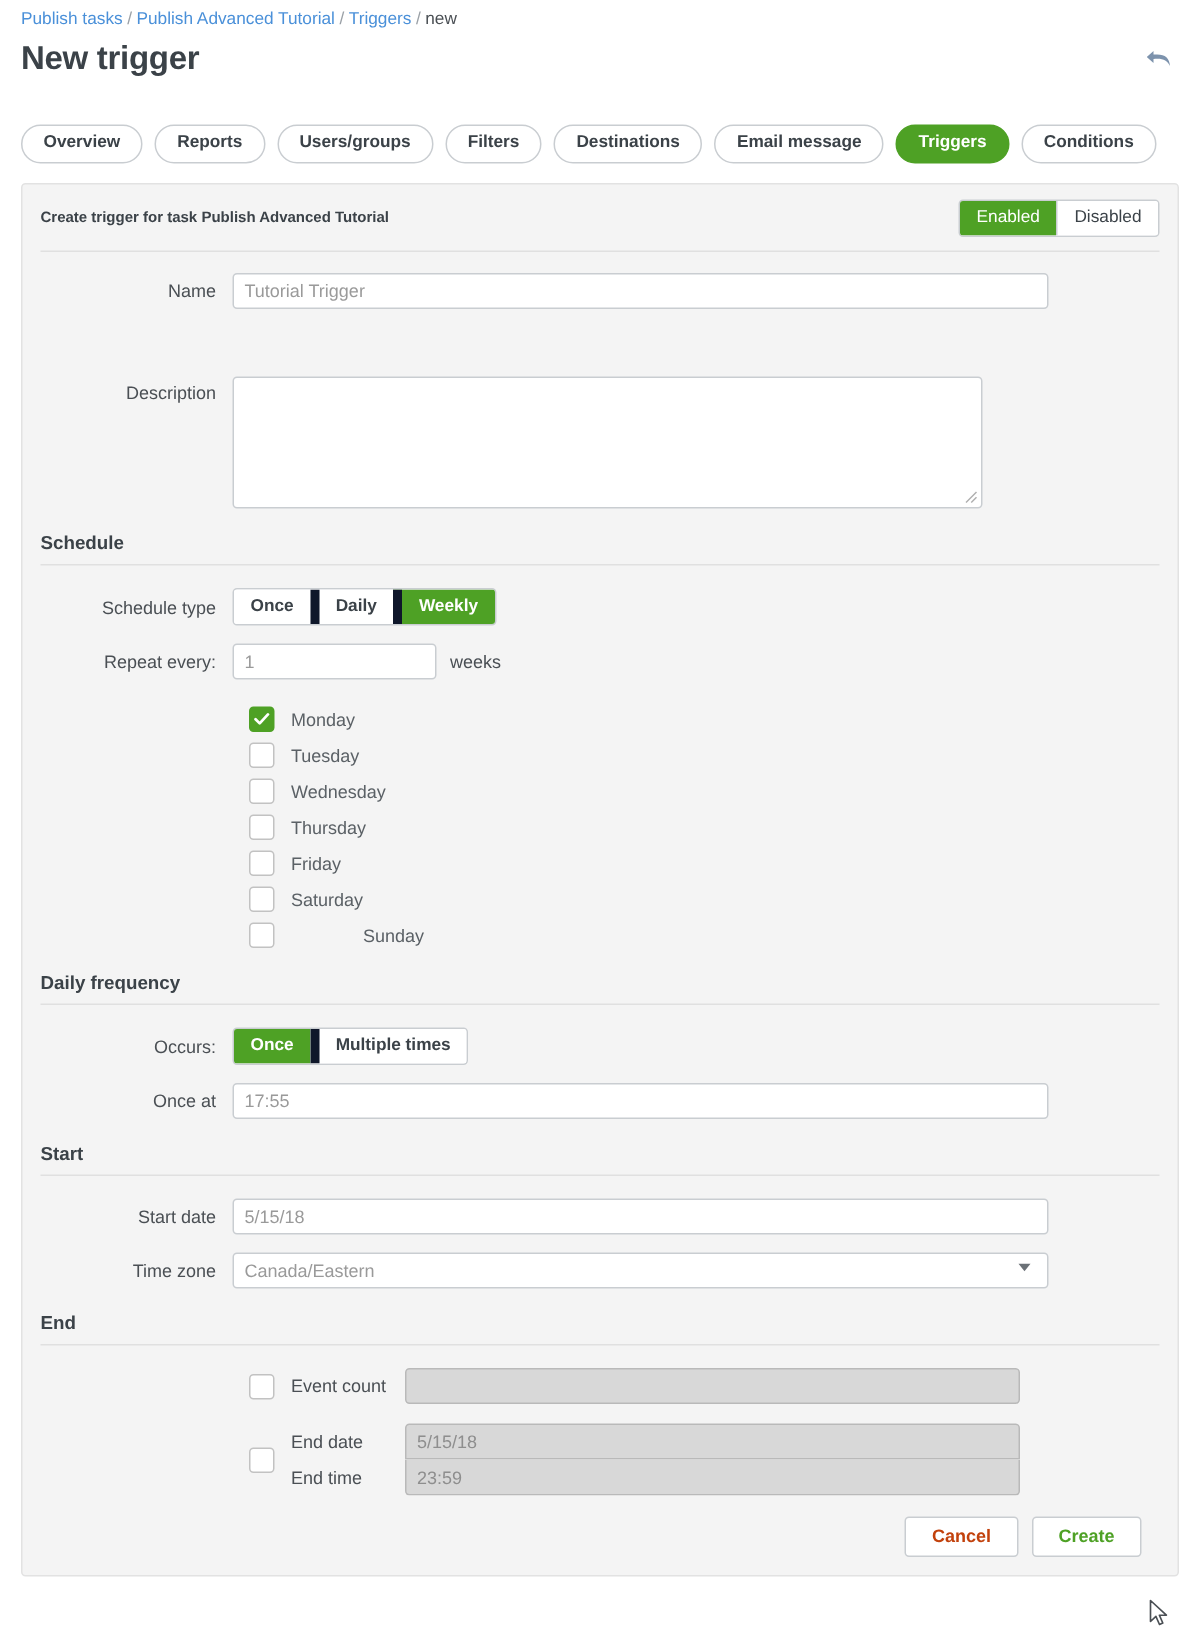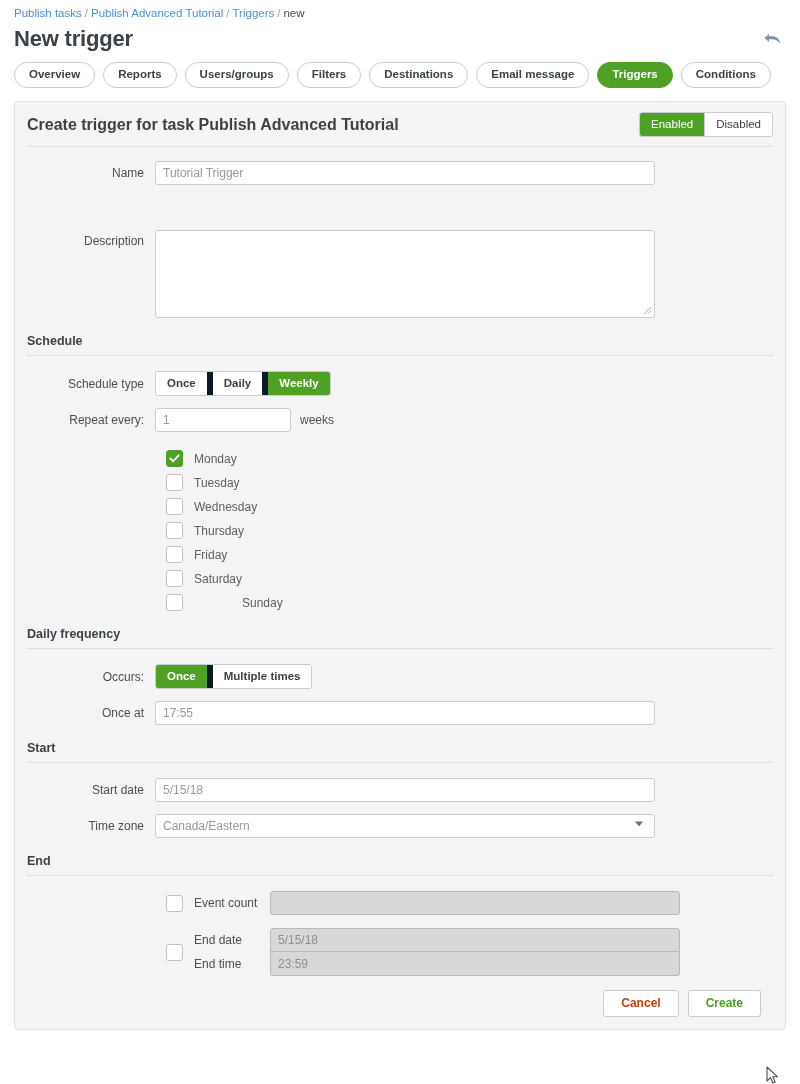--- a/index.html
+++ b/index.html
@@ -28,7 +28,7 @@
   .tab {
     border: 1px solid #c9cdd1; border-radius: 14px; background: #ffffff;
     font-size: 11.5px; font-weight: bold; color: #3b4248;
-    padding: 5px 14px 6px 14px; cursor: pointer; white-space: nowrap; line-height: 13px;
+    padding: 5px 14px 6px 14px; cursor: pointer; white-space: nowrap; line-height: 13px; margin-top: 21px;
   }
   .tab.active { background: #4ea125; border-color: #4ea125; color: #ffffff; }
 

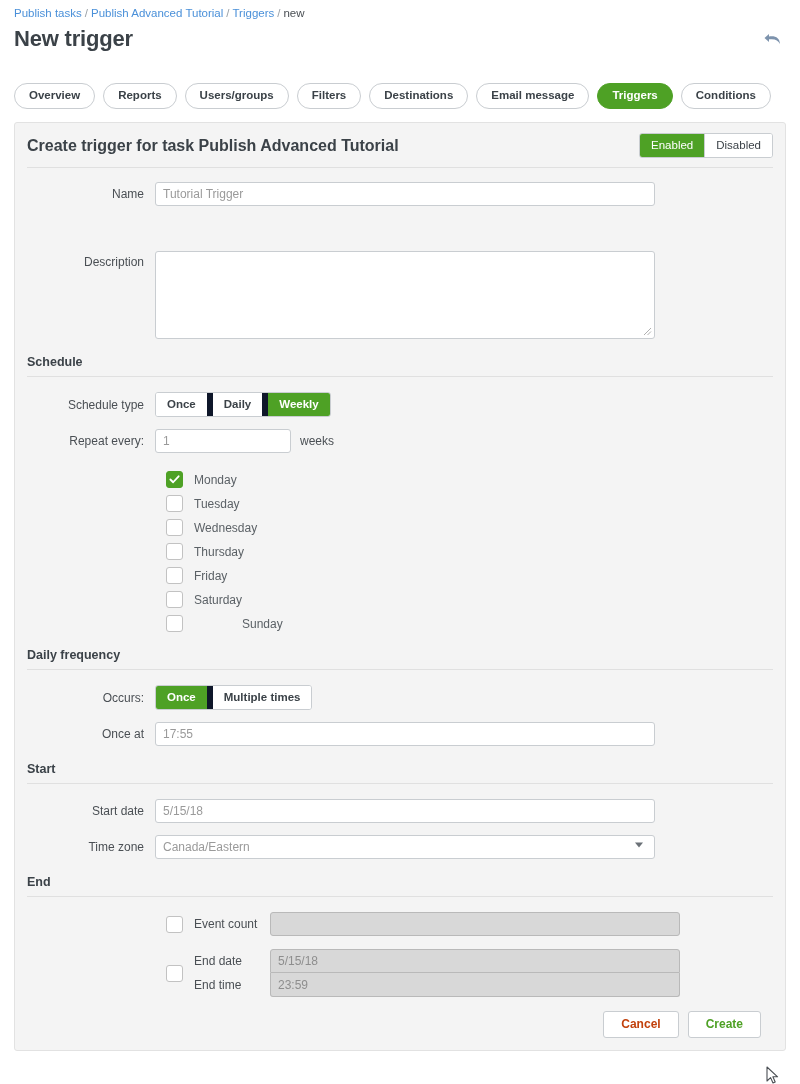--- a/index.html
+++ b/index.html
@@ -41,7 +41,7 @@
     padding: 0 0 10px 0;
   }
   .card-head { display: flex; align-items: center; justify-content: space-between; padding: 10px 12px 9px 12px; }
-  .card-title { font-size: 16px; font-weight: bold; color: #3b4248; }
+  .card-title { font-size: 10px; font-weight: bold; color: #3b4248; }
 
   .toggle { display: flex; border: 1px solid #c9cdd1; border-radius: 3px; overflow: hidden; background:#fff; }
   .toggle .opt { font-size: 11.5px; font-weight: normal; padding: 4px 11px 5px 11px; cursor: pointer; color: #3b4248; background: #ffffff; line-height: 14px;}

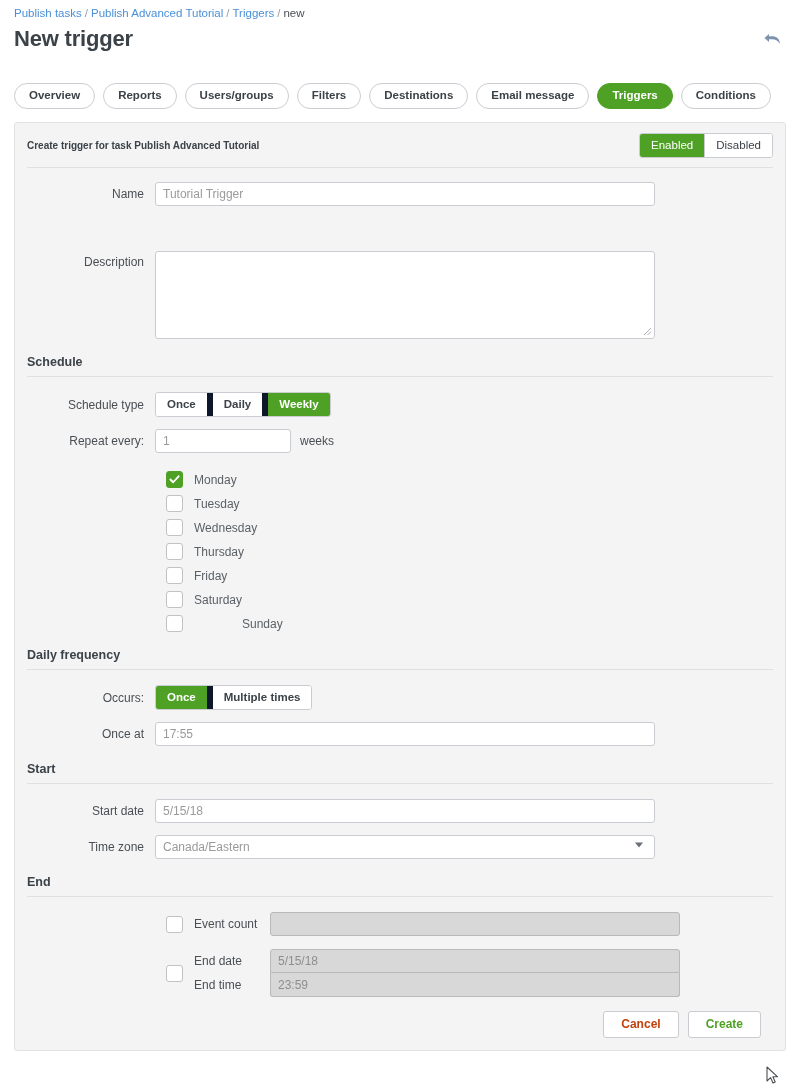--- a/index.html
+++ b/index.html
@@ -56,7 +56,7 @@
   .fld {
     border: 1px solid #c9cdd1; border-radius: 3px; background: #ffffff;
     height: 24px; padding: 0 7px; font-size: 12px; color: #9a9a9a;
-    display: flex; align-items: center; width: 500px; font-family: "Liberation Sans", sans-serif;
+    display: flex; align-items: center; width: 544px; font-family: "Liberation Sans", sans-serif;
   }
   .fld.sm { width: 136px; }
   .fld.disabled { background: #d8d8d8; border-color: #b9b9b9; color: #8e8e8e; }

